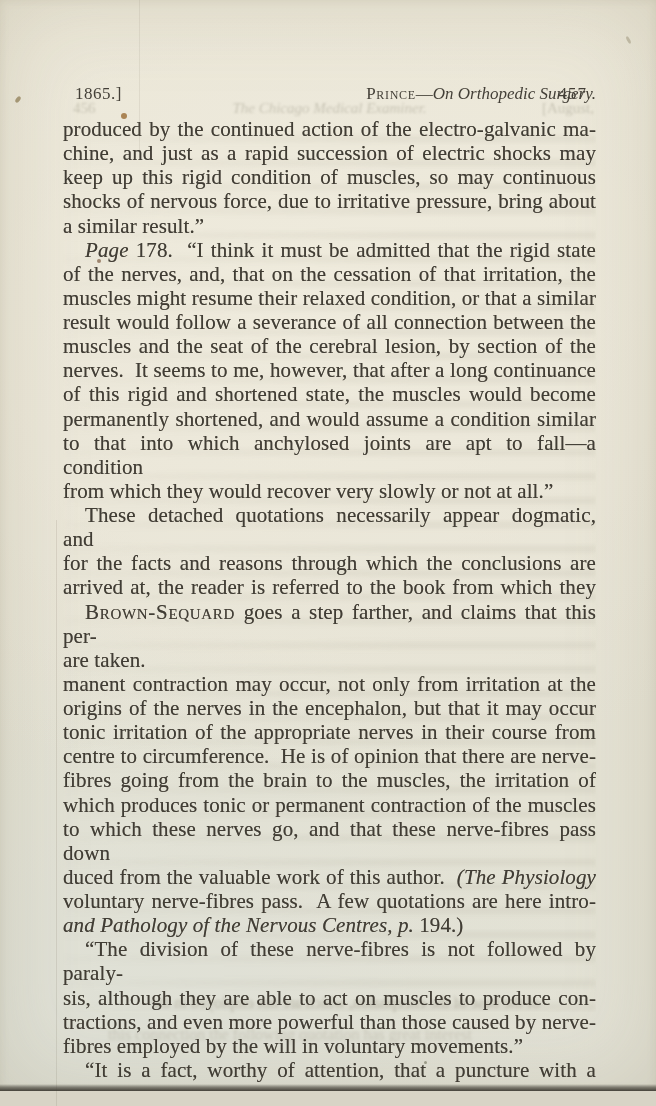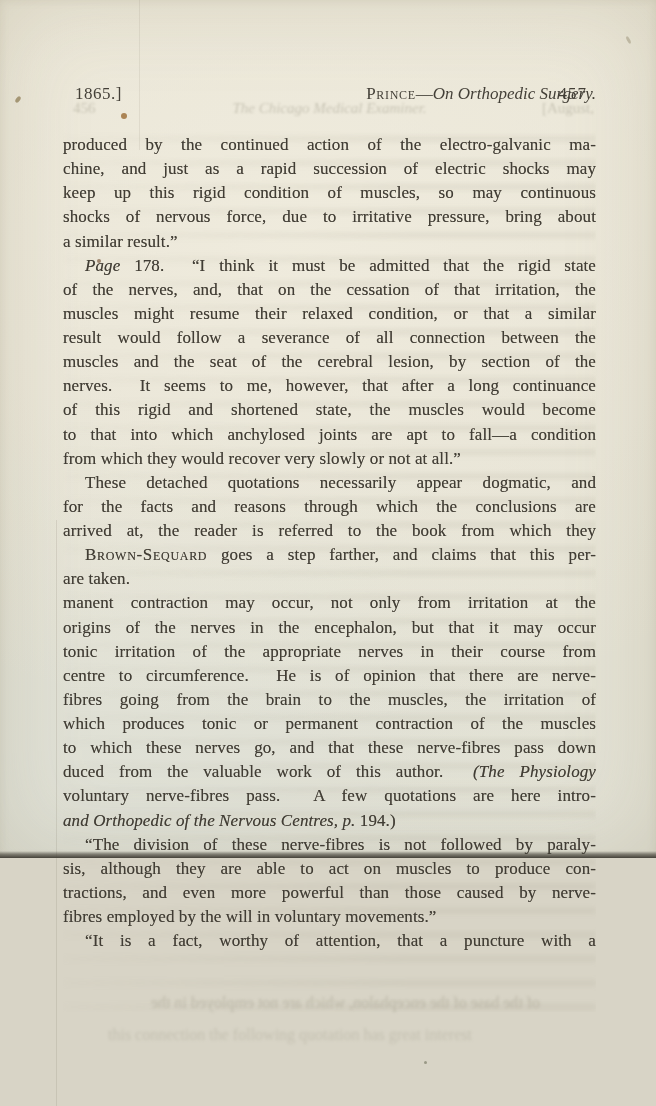--- a/index.html
+++ b/index.html
@@ -9,7 +9,7 @@
     background: #d8d4c6;
   }
   .page {
-    position: relative; width: 656px; height: 858px;
+    position: relative; width: 656px; height: 1091px;
     background:
       radial-gradient(ellipse 900px 700px at 45% 28%, rgba(240,236,222,.85), rgba(240,236,222,0) 70%),
       radial-gradient(ellipse 700px 600px at 20% 95%, rgba(222,224,214,.8), rgba(222,224,214,0) 70%),

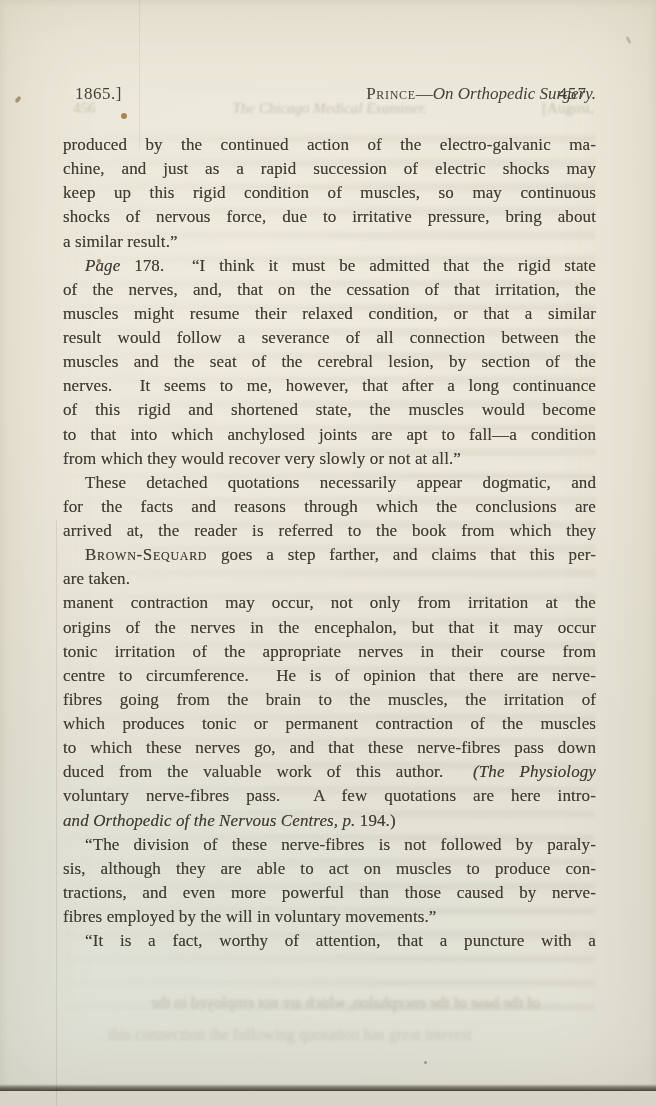--- a/index.html
+++ b/index.html
@@ -27,9 +27,9 @@
   
   .text-block {
     position: absolute; left: 63px; top: 117px; width: 533px;
-    font-size: 17px; line-height: 24.12px; color: #413d35;
+    font-size: 21px; line-height: 24.12px; color: #413d35;
     text-shadow: 0 0 .5px rgba(62,56,44,.55);
-    letter-spacing: .1px; z-index: 3; margin-top: 16px;
+    letter-spacing: .1px; z-index: 3;
   }
   .line { white-space: pre-wrap; text-align: justify; text-align-last: justify; }
   .line.last { text-align-last: left; }

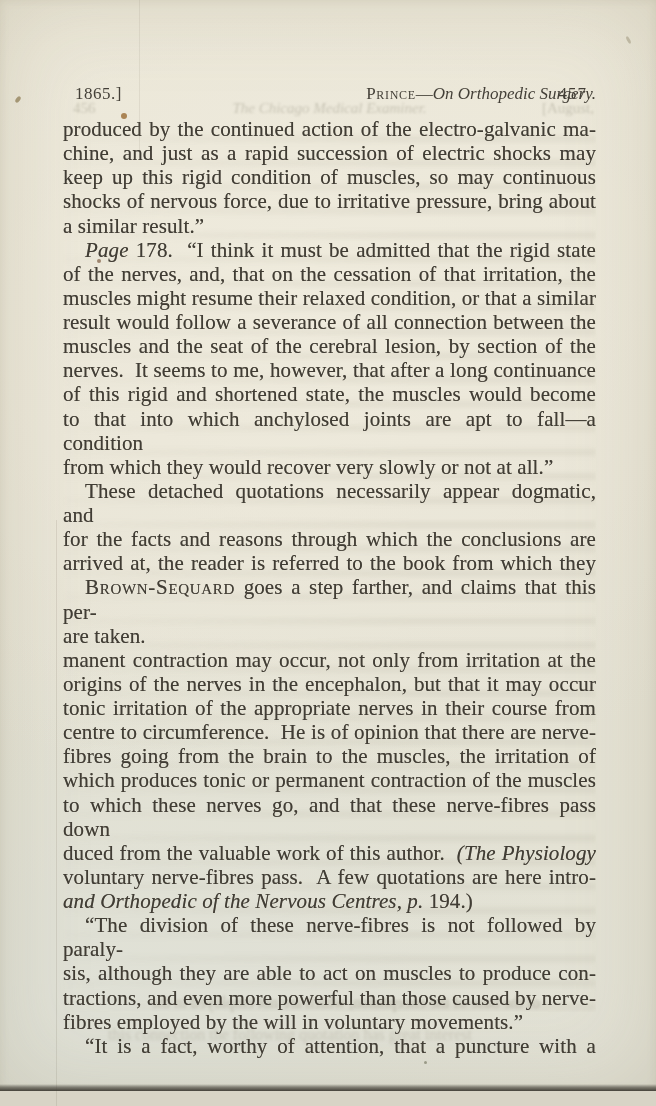--- a/index.html
+++ b/index.html
@@ -101,6 +101,7 @@
       <div class="line"><span>muscles and the seat of the cerebral lesion, by section of the</span></div>
       <div class="line"><span>nerves.  It seems to me, however, that after a long continuance</span></div>
       <div class="line"><span>of this rigid and shortened state, the muscles would become</span></div>
+      <div class="line"><span>permanently shortened, and would assume a condition similar</span></div>
       <div class="line"><span>to that into which anchylosed joints are apt to fall—a condition</span></div>
       <div class="line last"><span>from which they would recover very slowly or not at all.”</span></div>
       <div class="line indent"><span>These detached quotations necessarily appear dogmatic, and</span></div>

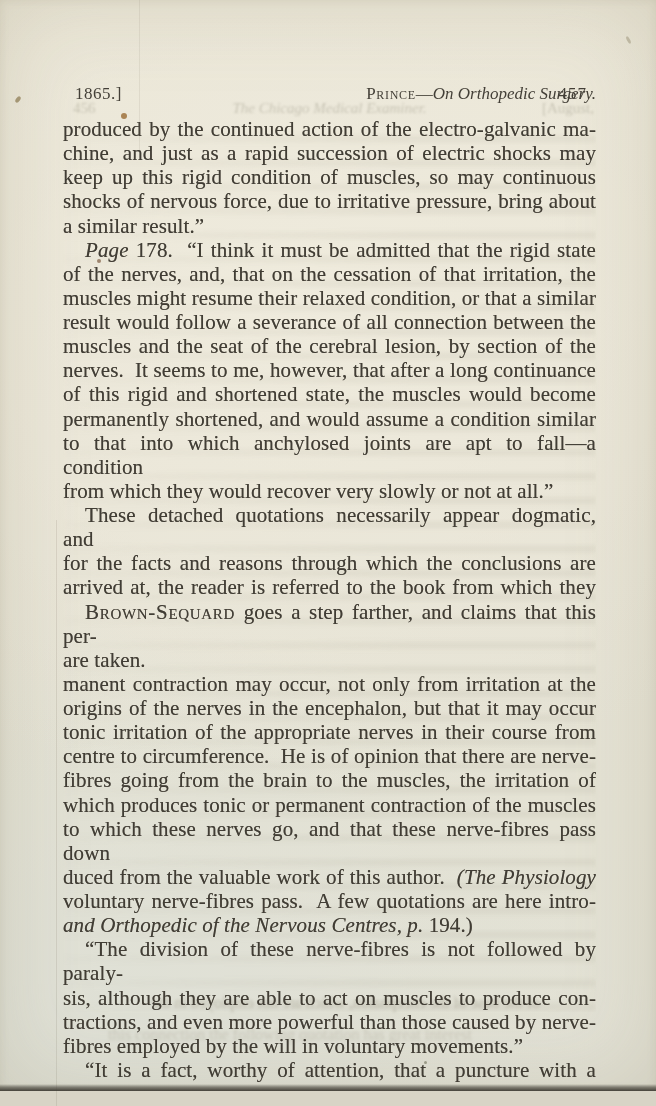--- a/index.html
+++ b/index.html
@@ -118,7 +118,7 @@
       <div class="line"><span>to which these nerves go, and that these nerve-fibres pass down</span></div>
       <div class="line"><span>duced from the valuable work of this author.  </span><span class="it">(The Physiology</span></div>
       <div class="line"><span>voluntary nerve-fibres pass.  A few quotations are here intro-</span></div>
-      <div class="line last"><span class="it">and Orthopedic of the Nervous Centres, p.</span><span> 194.)</span></div>
+      <div class="line last"><span class="it">and Pathology of the Nervous Centres, p.</span><span> 194.)</span></div>
       <div class="line indent"><span>“The division of these nerve-fibres is not followed by paraly-</span></div>
       <div class="line"><span>sis, although they are able to act on muscles to produce con-</span></div>
       <div class="line"><span>tractions, and even more powerful than those caused by nerve-</span></div>

